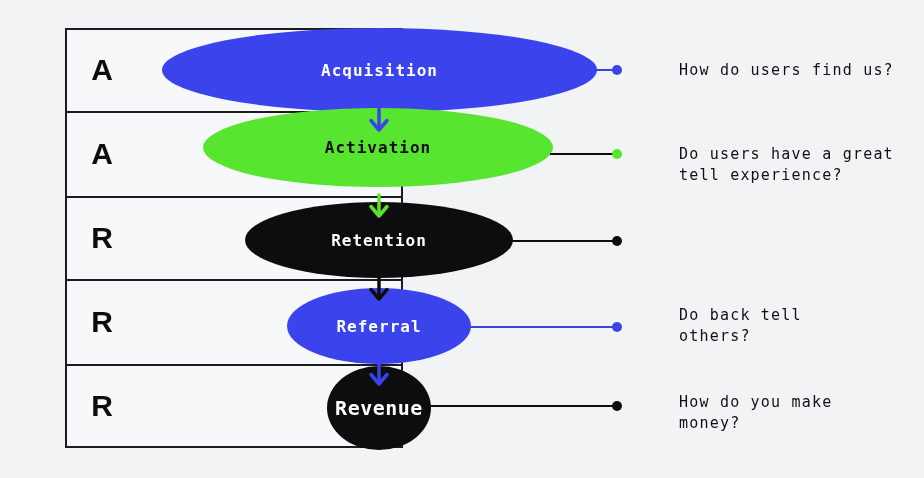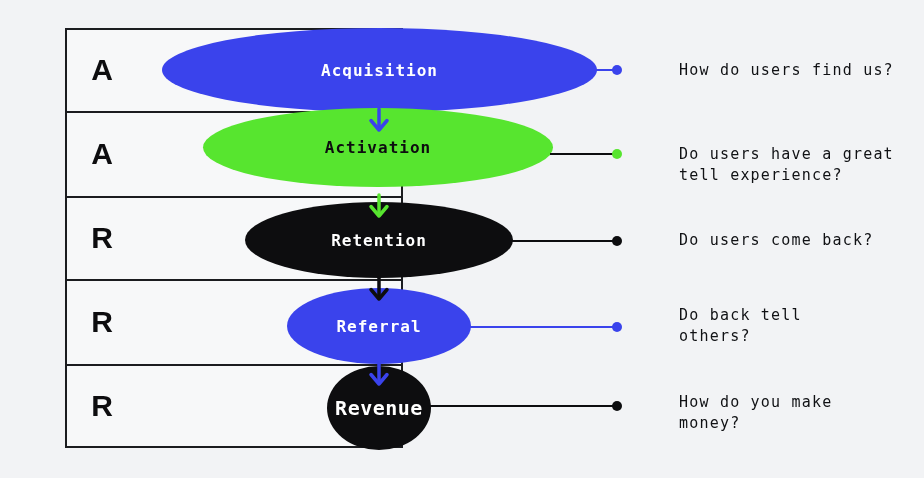--- a/index.html
+++ b/index.html
@@ -150,10 +150,6 @@
     <span>Do users have a great</span>
     <span>tell experience?</span>
   </div>
-  <div class="question q-2">
-    <span>Do users come back?</span>
-    <span></span>
-  </div>
   <div class="question q-3">
     <span>Do back tell</span>
     <span>others?</span>

